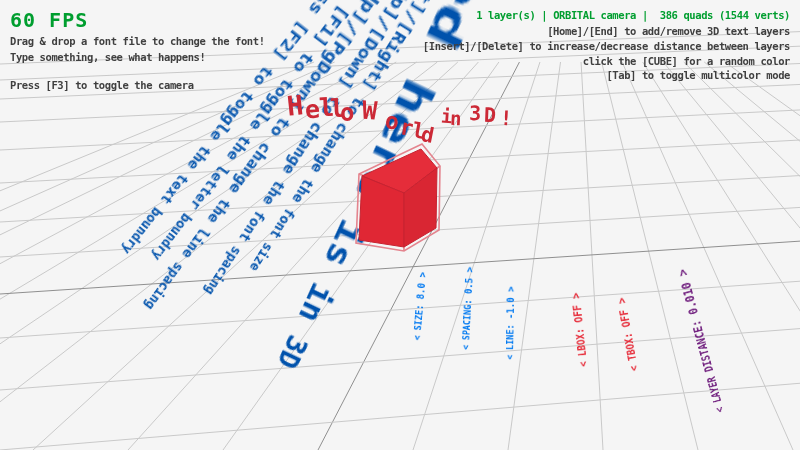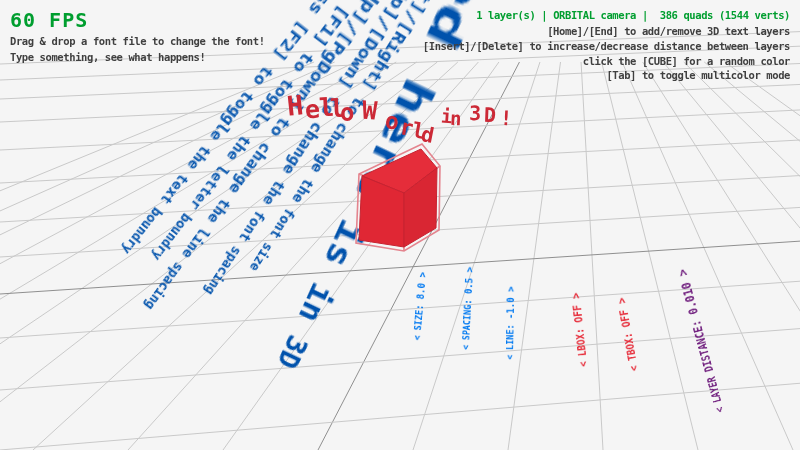--- a/index.html
+++ b/index.html
@@ -161,6 +161,7 @@
   <div id="fps" class="hud">60 FPS</div>
   <div id="hl1" class="hud help">Type something, see what happens!</div>
   <div id="hl0" class="hud help">Drag &amp; drop a font file to change the font!</div>
+  <div id="hl2" class="hud help">Press [F3] to toggle the camera</div>
   <div id="status" class="hud">1 layer(s) | ORBITAL camera |  386 quads (1544 verts)</div>
   <div id="hr0" class="hud help">[Home]/[End] to add/remove 3D text layers</div>
   <div id="hr2" class="hud help">click the [CUBE] for a random color</div>

